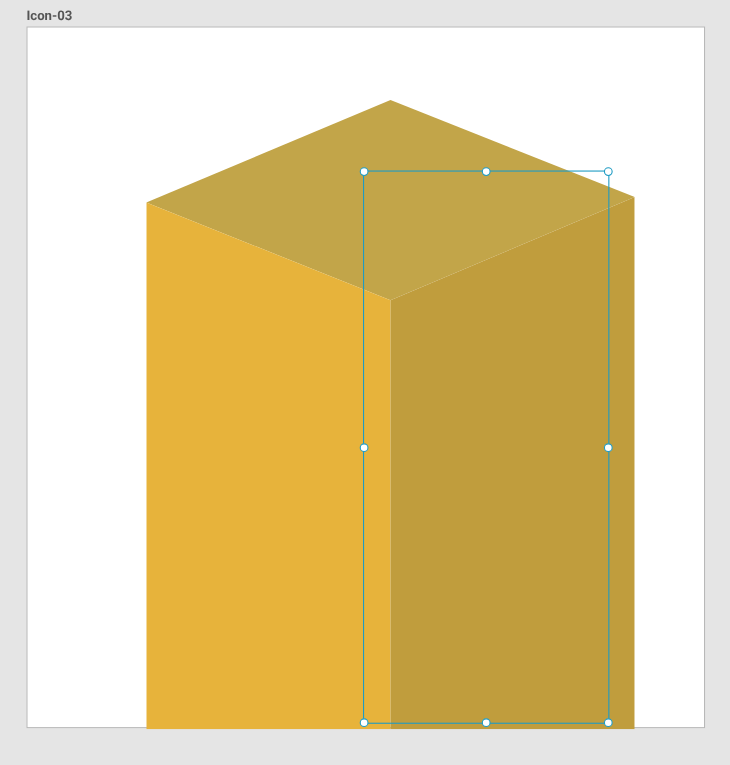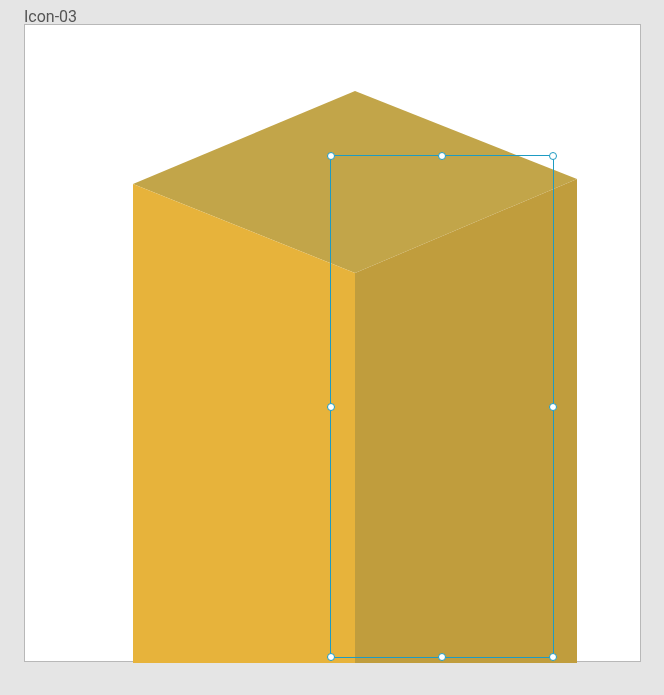--- a/index.html
+++ b/index.html
@@ -19,9 +19,9 @@
       position: absolute;
       top: 7px;
       left: 24px;
-      font-size: 16px;
+      font-size: 12px;
       color: #555;
-      font-weight: 400;
+      font-weight: 700;
     }
     .frame {
       position: absolute;

